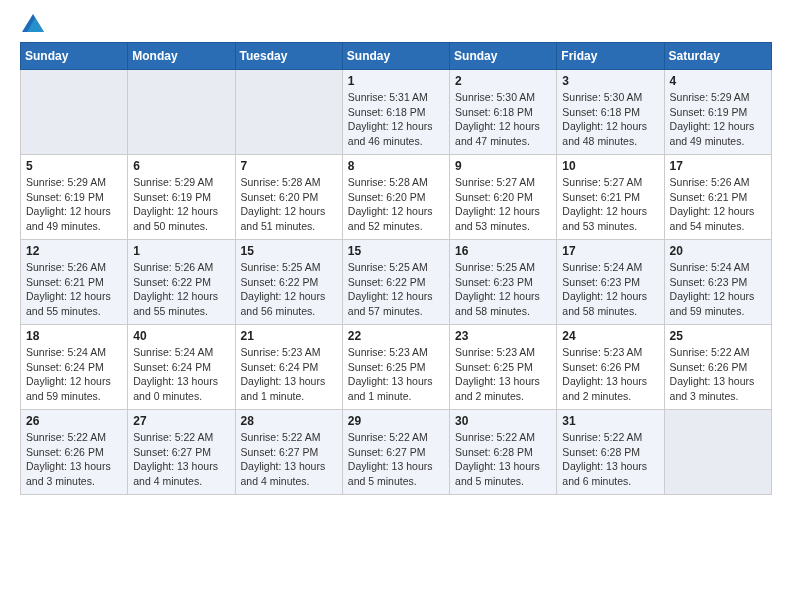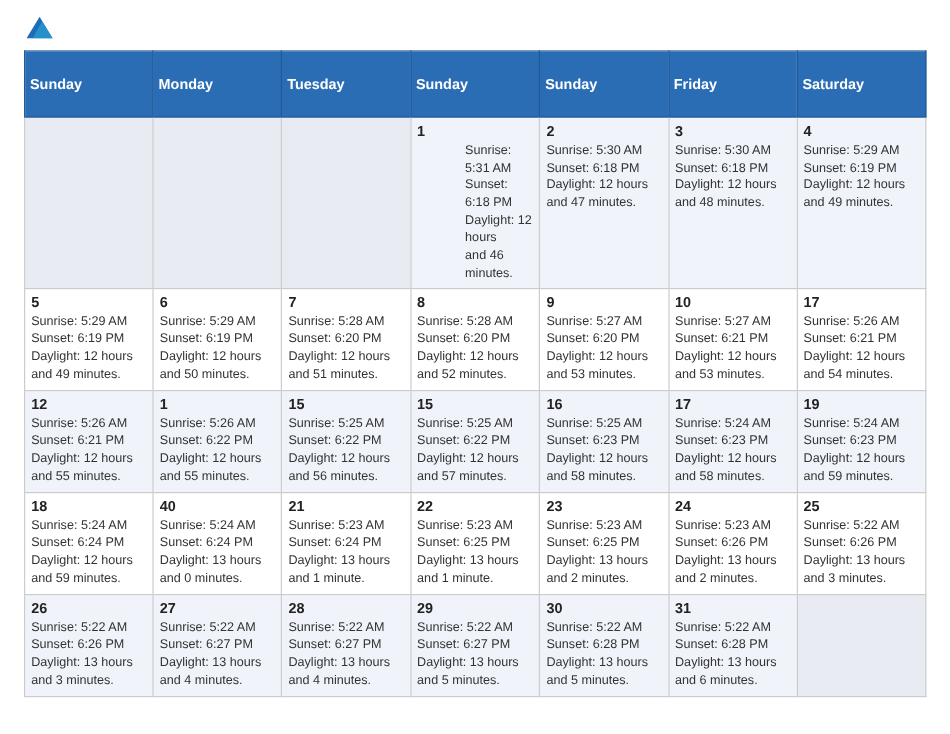--- a/index.html
+++ b/index.html
@@ -54,7 +54,7 @@
     .calendar th {
       background-color: #2a6db5;
       color: white;
-      padding: 20px 4px;
+      padding: 6px 4px;
       text-align: left;
       font-size: 12px;
       font-weight: bold;

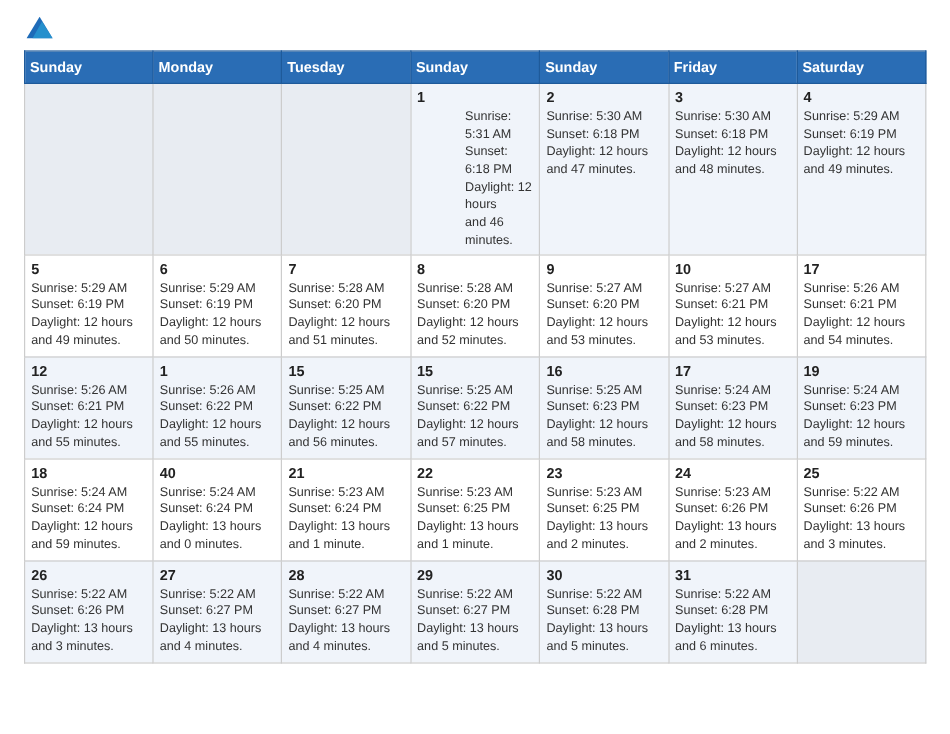--- a/index.html
+++ b/index.html
@@ -129,7 +129,7 @@
         <td class="empty"></td>
         <td>
           <span class="day-num">1</span>
-          <div class="day-info" style="white-space: pre-line; margin-left: 40px;">Sunrise: 5:31 AM
+          <div class="day-info" style="white-space: pre-line;">Sunrise: 5:31 AM
 Sunset: 6:18 PM
 Daylight: 12 hours
 and 46 minutes.</div>

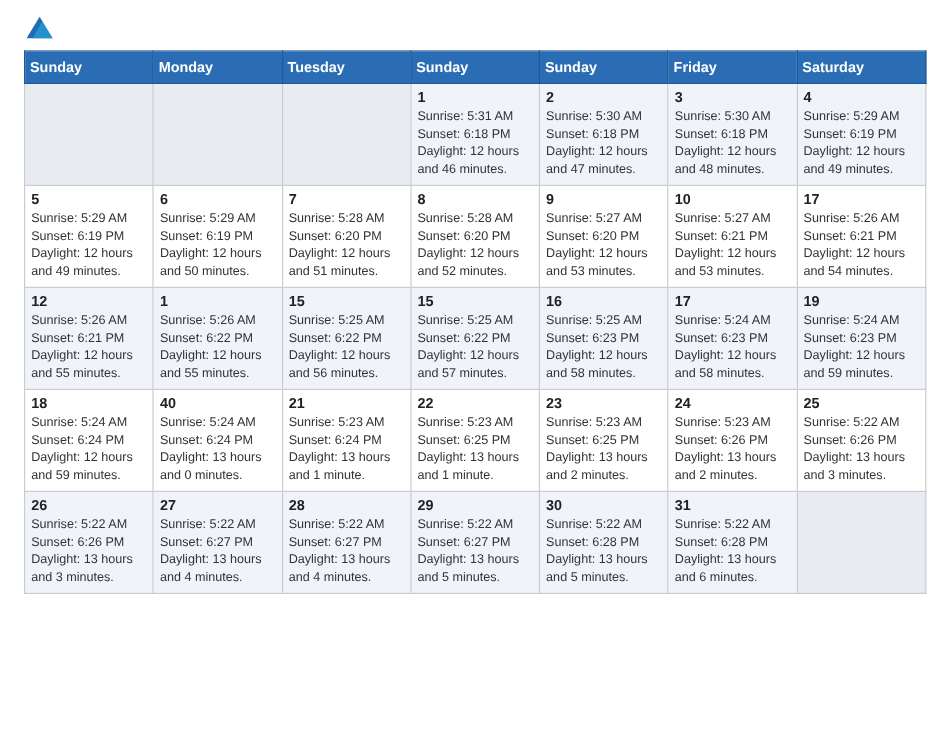--- a/index.html
+++ b/index.html
@@ -251,7 +251,7 @@
 and 58 minutes.</div>
         </td>
         <td>
-          <span class="day-num">19</span>
+          <span class="day-num">20</span>
           <div class="day-info" style="white-space: pre-line;">Sunrise: 5:24 AM
 Sunset: 6:23 PM
 Daylight: 12 hours

